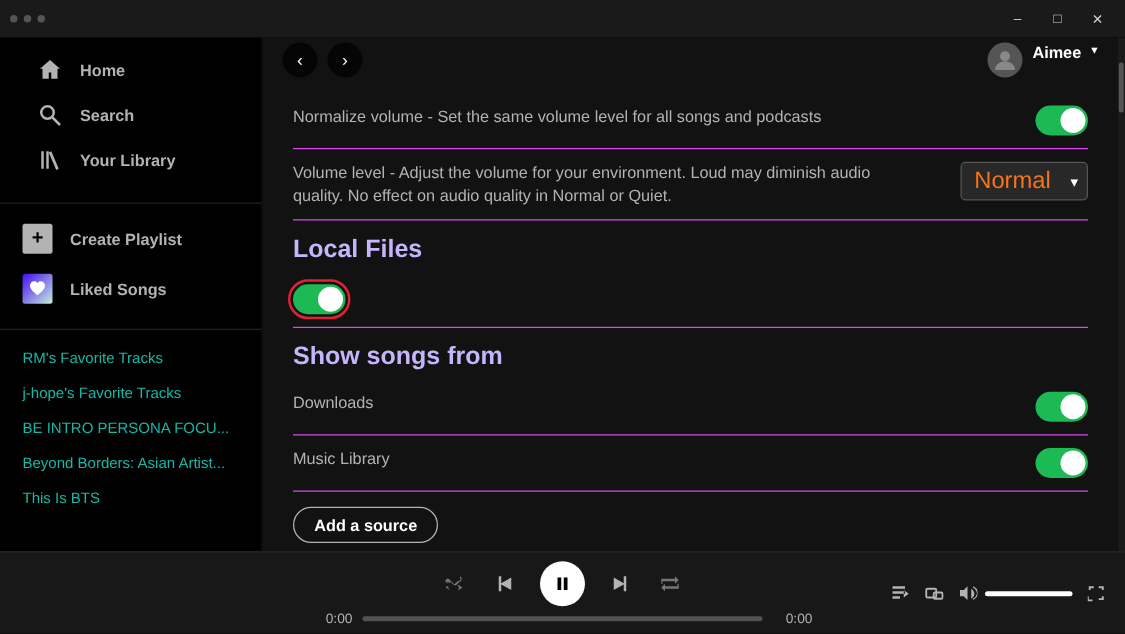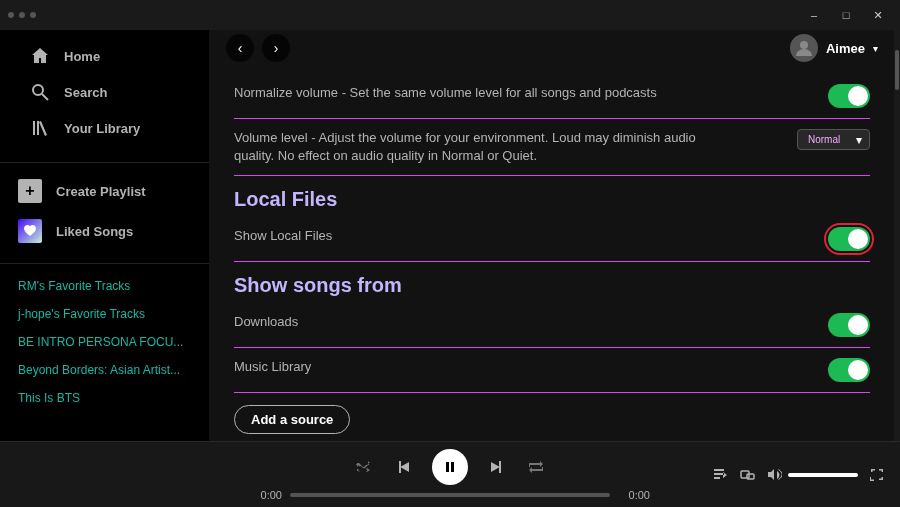--- a/index.html
+++ b/index.html
@@ -163,7 +163,7 @@
       display: flex; align-items: center; justify-content: center;
     }
     .user-area {
-      display: flex; align-items: center; gap: 8px;
+      display: flex; gap: 8px;
     }
     .user-avatar {
       width: 28px; height: 28px;

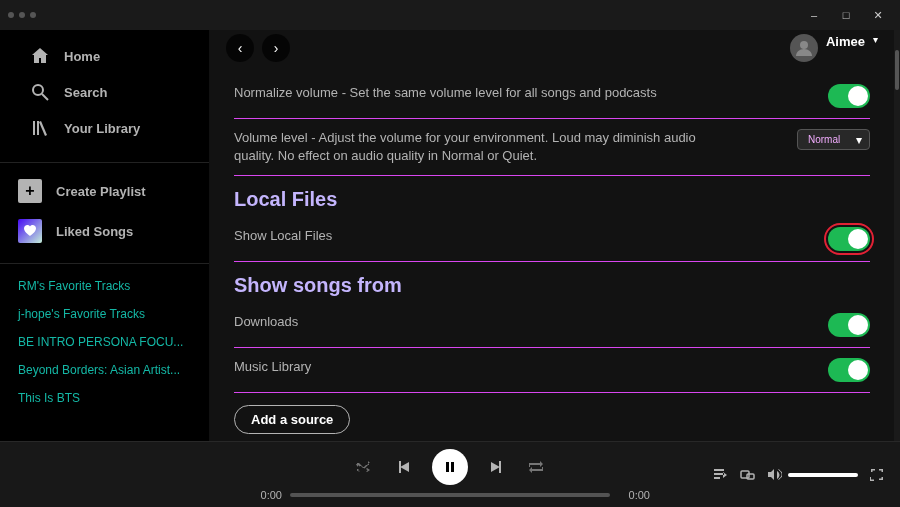--- a/index.html
+++ b/index.html
@@ -251,9 +251,9 @@
       background: #282828;
       border: 1px solid #555;
       border-radius: 4px;
-      color: #f0abfc;
+      color: #f97316;
       padding: 4px 28px 4px 10px;
-      font-size: 10px;
+      font-size: 19px;
       appearance: none;
       -webkit-appearance: none;
       cursor: pointer;

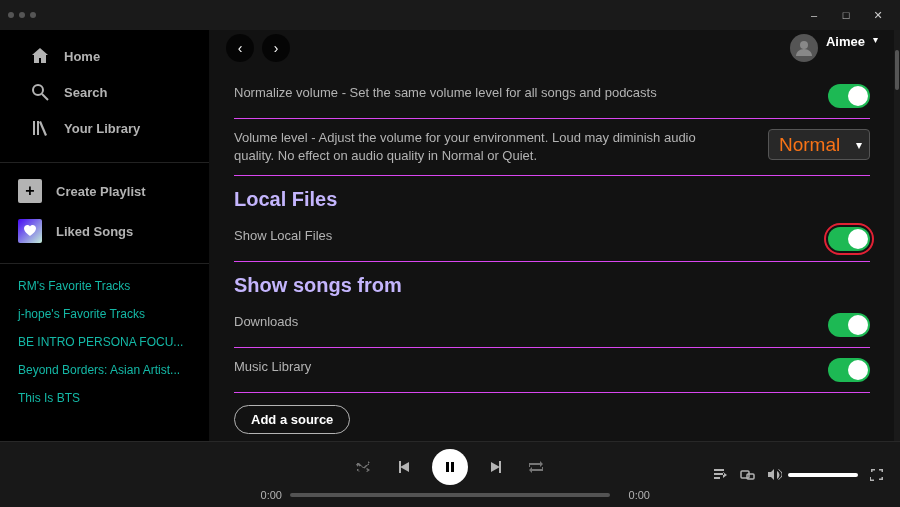--- a/index.html
+++ b/index.html
@@ -513,7 +513,6 @@
       </div>
 
       <div class="setting-row">
-        <div class="setting-text">Show Local Files</div>
         <div class="setting-control">
           <div class="toggle highlighted"></div>
         </div>

